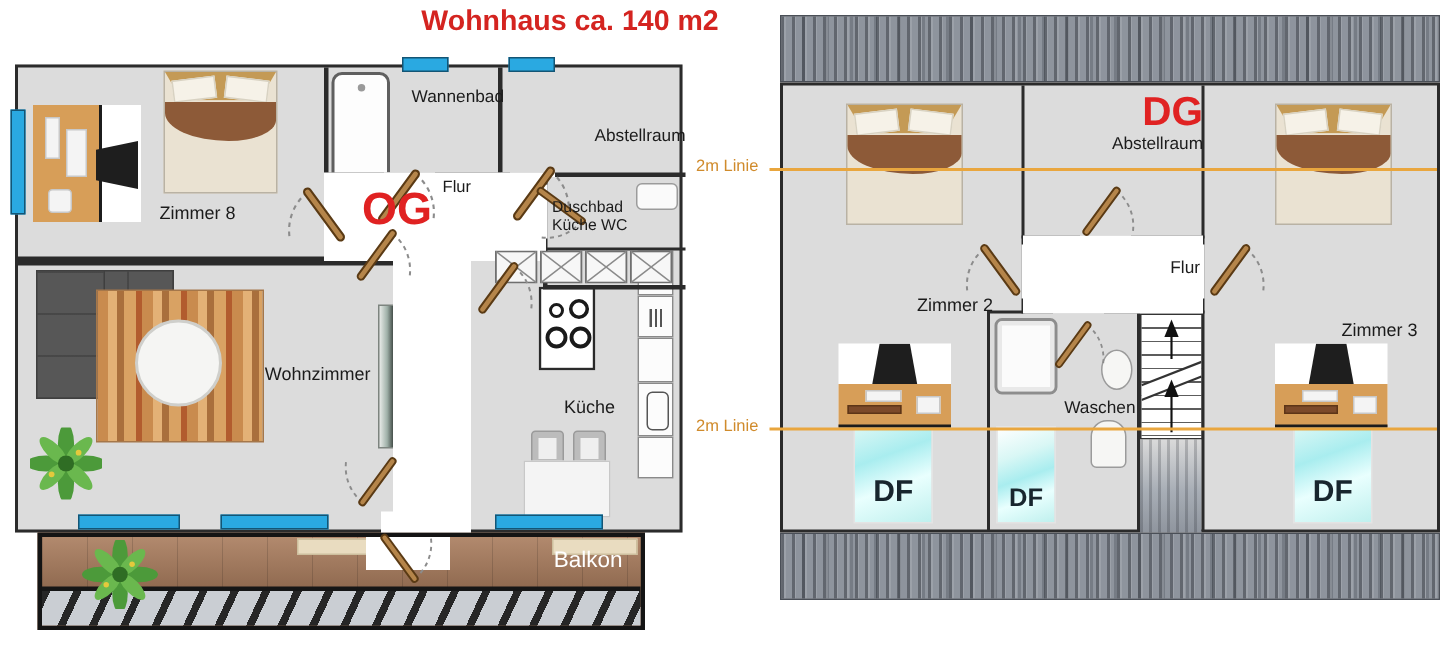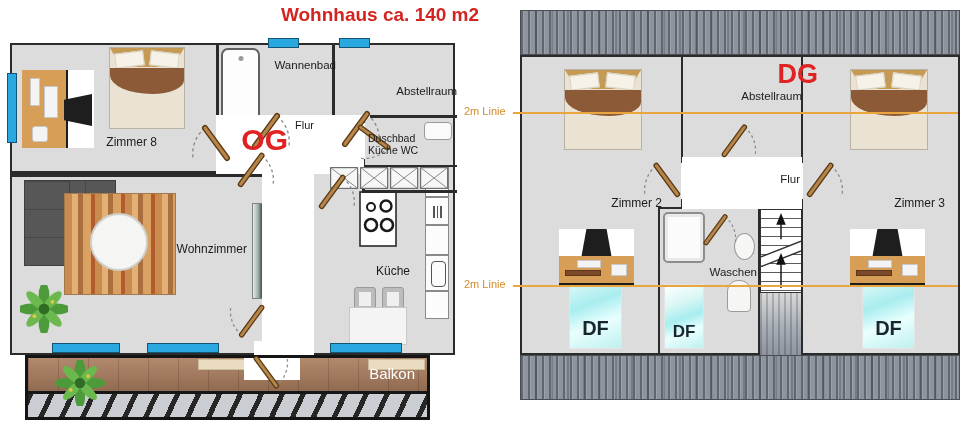--- a/index.html
+++ b/index.html
@@ -313,7 +313,7 @@
         </div>
       </div>
 
-      <div class="lbl red" style="left:176px;top:2px;width:120px;font-size:27px;">DG</div>
+      <div class="lbl red" style="left:160px;top:2px;width:120px;font-size:27px;">DG</div>
       <div class="lbl" style="left:160px;top:33px;width:120px;font-size:11.5px;">Abstellraum</div>
       <div class="lbl" style="left:162px;top:116px;width:116px;font-size:11.5px;">Flur</div>
 

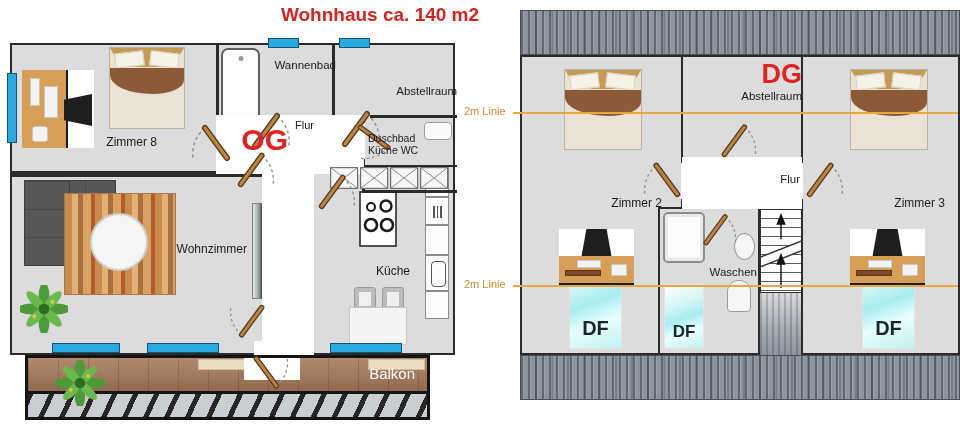--- a/index.html
+++ b/index.html
@@ -346,7 +346,7 @@
         <div class="p2"></div>
         <div class="bl"></div>
       </div>
-      <div class="lbl" style="left:303px;top:140px;width:120px;">Zimmer 3</div>
+      <div class="lbl" style="left:303px;top:157px;width:120px;">Zimmer 3</div>
       <div class="df" style="left:340px;top:193px;width:51px;height:97px;">
         <div class="t">DF</div>
       </div>

